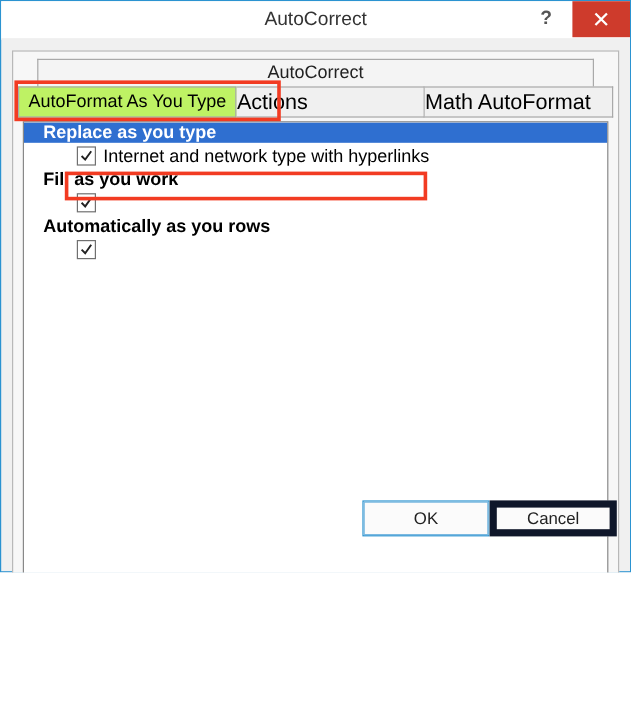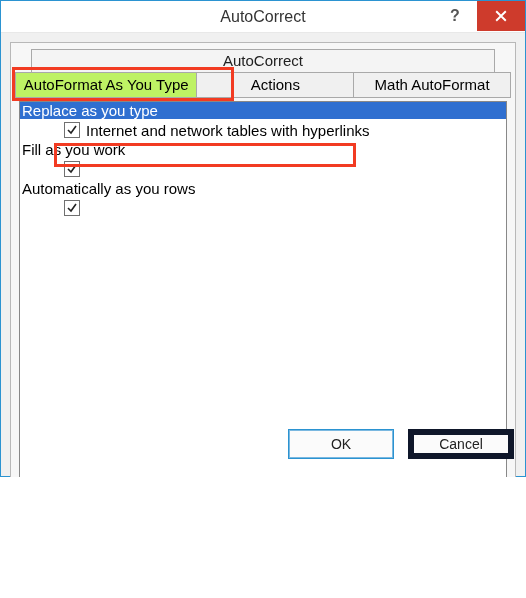--- a/index.html
+++ b/index.html
@@ -17,7 +17,7 @@
   .tabrow2 { position:absolute; top:29px; left:4px; right:4px; height:26px; display:flex; }
   .tab-upper { position:absolute; left:0; right:0; top:0; height:24px; border:1px solid #a9a9a9; border-bottom:none; background:#f4f4f4; text-align:center; font-size:15px; line-height:22px; color:#222; }
   .tab-a { flex:1.1; border:1px solid #a9a9a9; background:#bef264; text-align:center; font-size:15px; line-height:24px; position:relative; z-index:2; }
-  .tab-b, .tab-c { flex:0.95; border:1px solid #a9a9a9; border-left:none; background:#f0f0f0; text-align:center; font-size:15px; line-height:24px; }
+  .tab-b, .tab-c { flex:0.95; border:1px solid #a9a9a9; border-left:none; background:#f0f0f0; text-align:left; font-size:18px; line-height:24px; }
   .highlight-tab { position:absolute; border:3px solid #f23b22; pointer-events:none; z-index:5; }
   .hl1 { top:24px; left:1px; width:222px; height:34px; }
   .hl2 { top:99px; left:42px; width:302px; height:24px; }

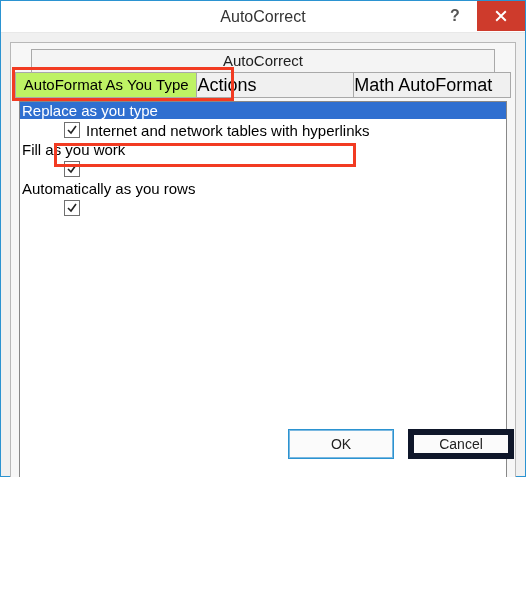--- a/index.html
+++ b/index.html
@@ -22,7 +22,7 @@
   .hl1 { top:24px; left:1px; width:222px; height:34px; }
   .hl2 { top:99px; left:42px; width:302px; height:24px; }
   .content { position:absolute; top:58px; left:8px; right:8px; bottom:8px; border:1px solid #888; background:#fff; overflow:hidden; }
-  .section-hdr { font-size:15px; color:#000; padding:0 2px; }
+  .section-hdr { font-size:15px; color:#000; padding:0 16px;font-weight:bold; }
   .sel { background:#2f6fd0; color:#fff; }
   .row { display:flex; align-items:center; font-size:15px; color:#000; height:22px; }
   .indent { width:44px; }

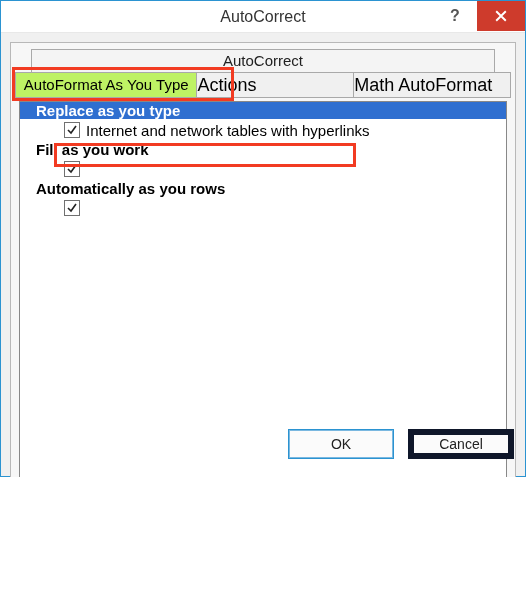--- a/index.html
+++ b/index.html
@@ -71,7 +71,7 @@
                 <path d="M2 6 L5 9 L10 2" stroke="#222" stroke-width="1.6" fill="none"></path>
               </svg>
           </span>
-          <span>Internet and network tables with hyperlinks</span>
+          <span>Internet and network type with hyperlinks</span>
         </div>
 
         <div class="section-hdr">Fill as you work</div>

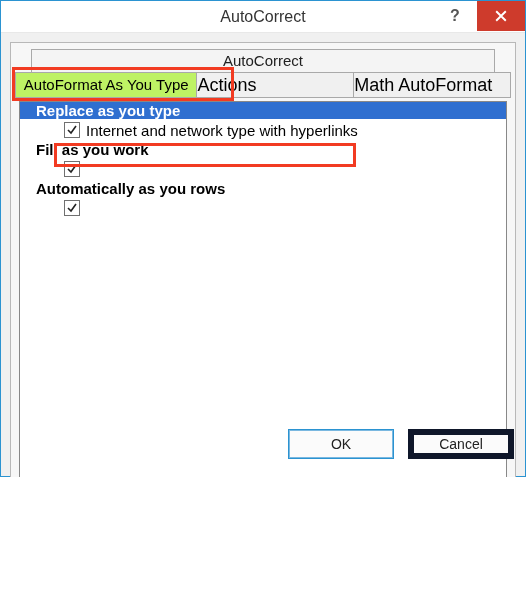--- a/index.html
+++ b/index.html
@@ -28,7 +28,7 @@
   .indent { width:44px; }
   .chk { width:16px; height:16px; border:1px solid #707070; background:#fff; margin-right:6px; display:flex; align-items:center; justify-content:center; cursor:pointer; }
   .chk svg { width:12px; height:12px; }
-  .btnbar { position:absolute; right:2px; bottom:8px; display:flex; gap:14px; }
+  .btnbar { position:absolute; right:2px; bottom:20px; display:flex; }
   .btn { width:106px; height:30px; border:6px solid #0f172a; background:#fbfbfb; font-size:14px; color:#222; display:flex; align-items:center; justify-content:center; cursor:pointer; }
   .btn.default { border:1px solid #2b93d1; box-shadow: inset 0 0 0 1px #7ab8e0; }
 </style>

